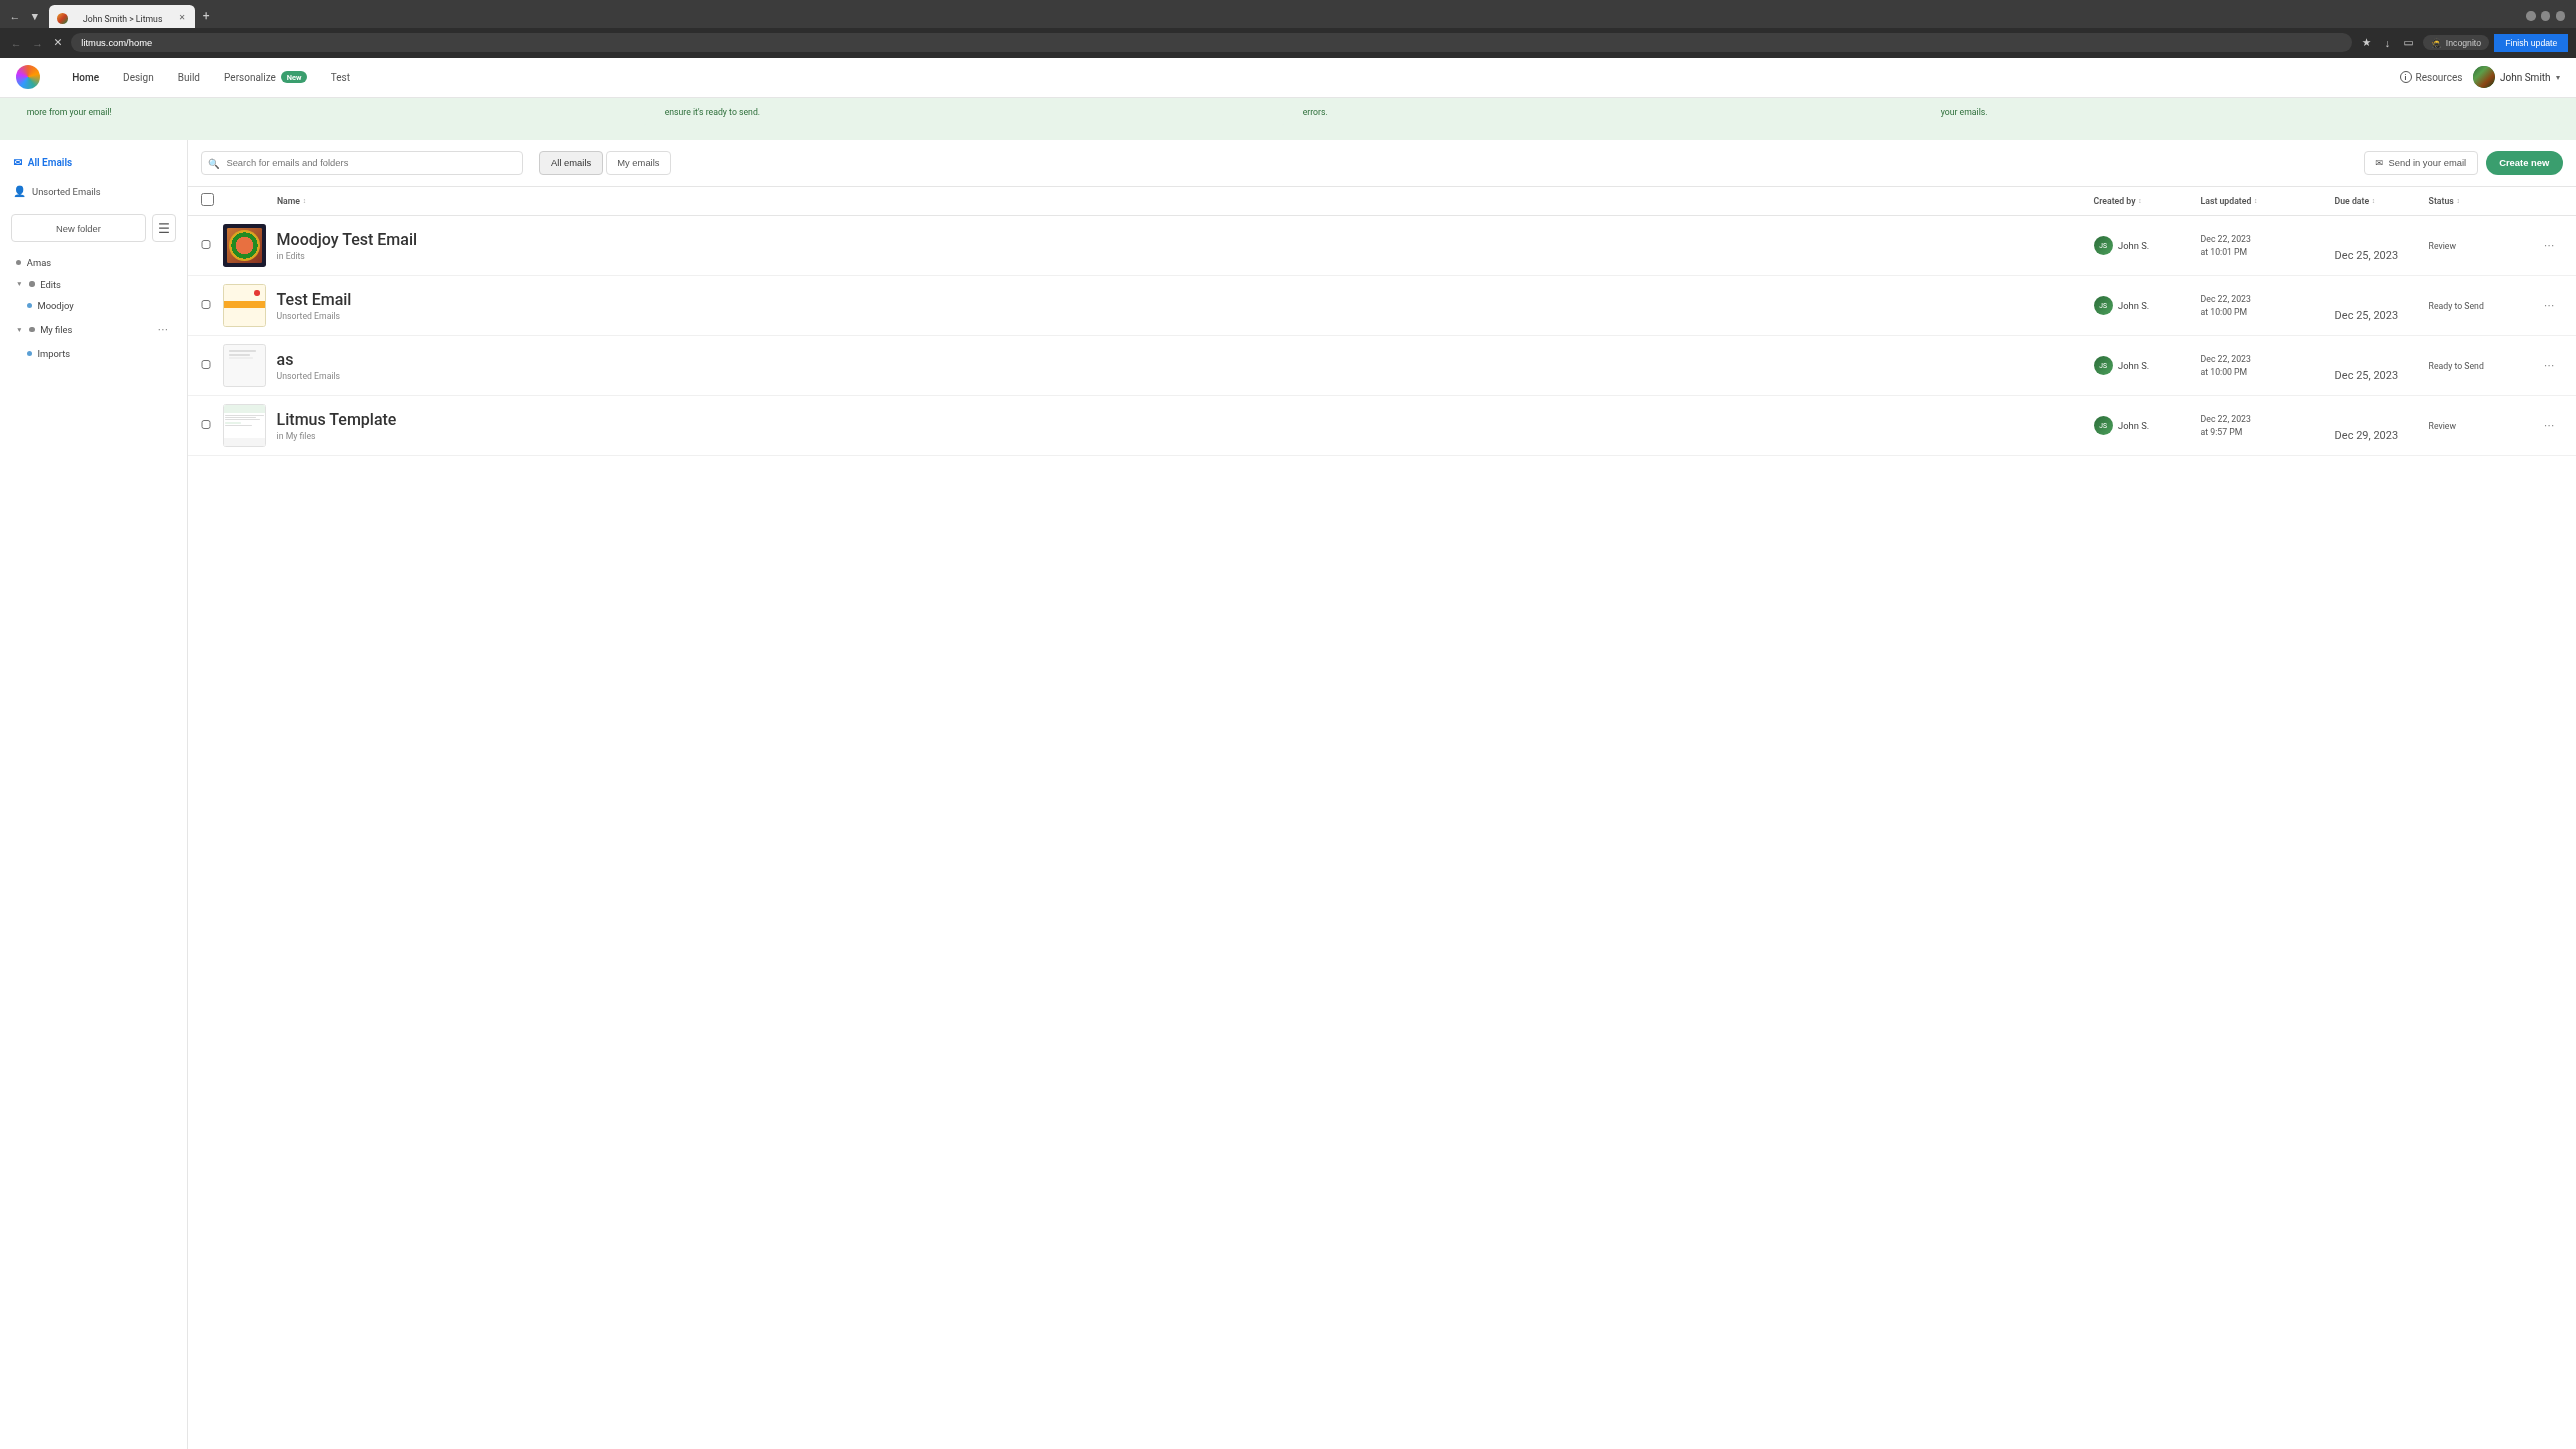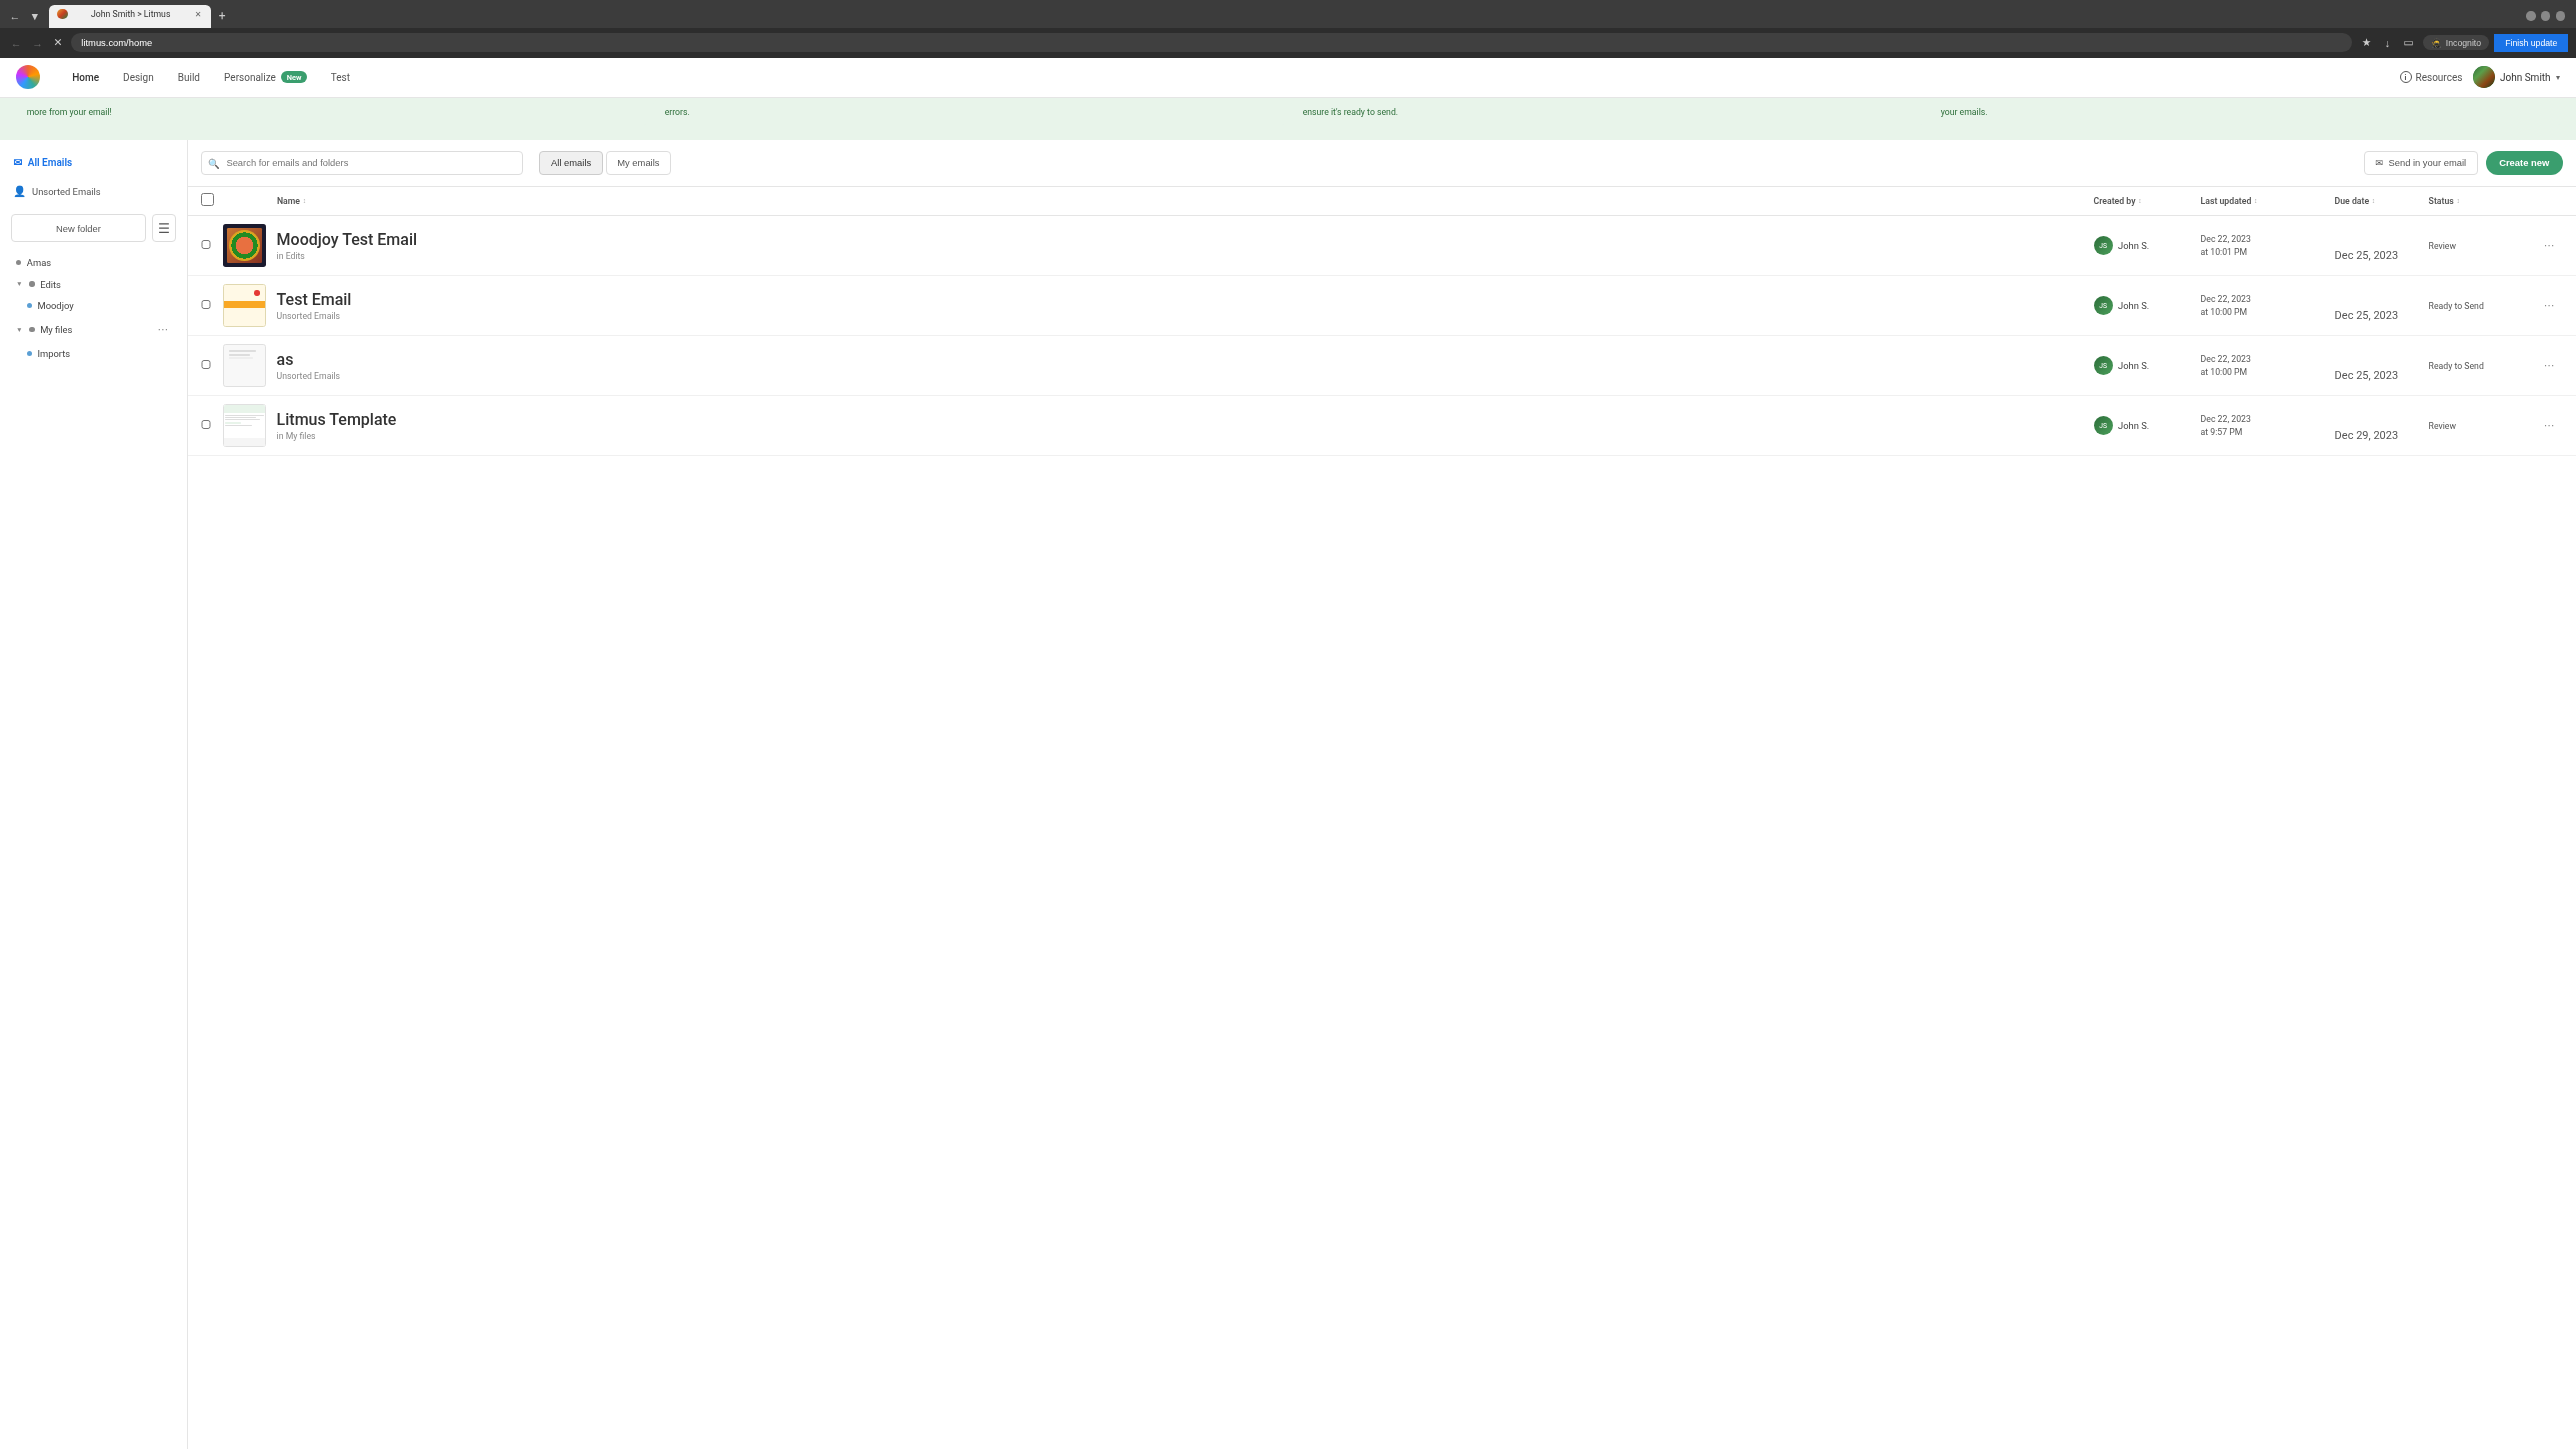--- a/index.html
+++ b/index.html
@@ -10,7 +10,7 @@
     .browser-tab-bar { display: flex; align-items: center; background: #3c3c3c; padding: 4px 5.4px 0; gap: 2.7px; height: 28px; }
     .browser-tab-back-forward { display: flex; gap: 1.3px; margin-right: 2.7px; }
     .browser-btn { background: none; border: none; cursor: pointer; color: #ccc; font-size: 10.7px; padding: 2.7px 4px; border-radius: 2.7px; }
-    .browser-tab { display: flex; align-items: flex-start; background: #f0f0f0; border-radius: 5.4px 5.4px 0 0; padding: 4px 8px; gap: 23px; min-width: 134px; height: 23px; }
+    .browser-tab { display: flex; align-items: flex-end; background: #f0f0f0; border-radius: 5.4px 5.4px 0 0; padding: 4px 8px; gap: 15px; min-width: 134px; height: 23px; }
     .browser-tab-favicon { width: 10.7px; height: 10.7px; border-radius: 50%; background: linear-gradient(135deg, #e8a030, #c84020, #208040); }
     .browser-tab-title { font-size: 8.7px; color: #333; flex: 1; }
     .browser-tab-close { color: #666; cursor: pointer; font-size: 8px; padding: 1.3px; border-radius: 1.3px; }

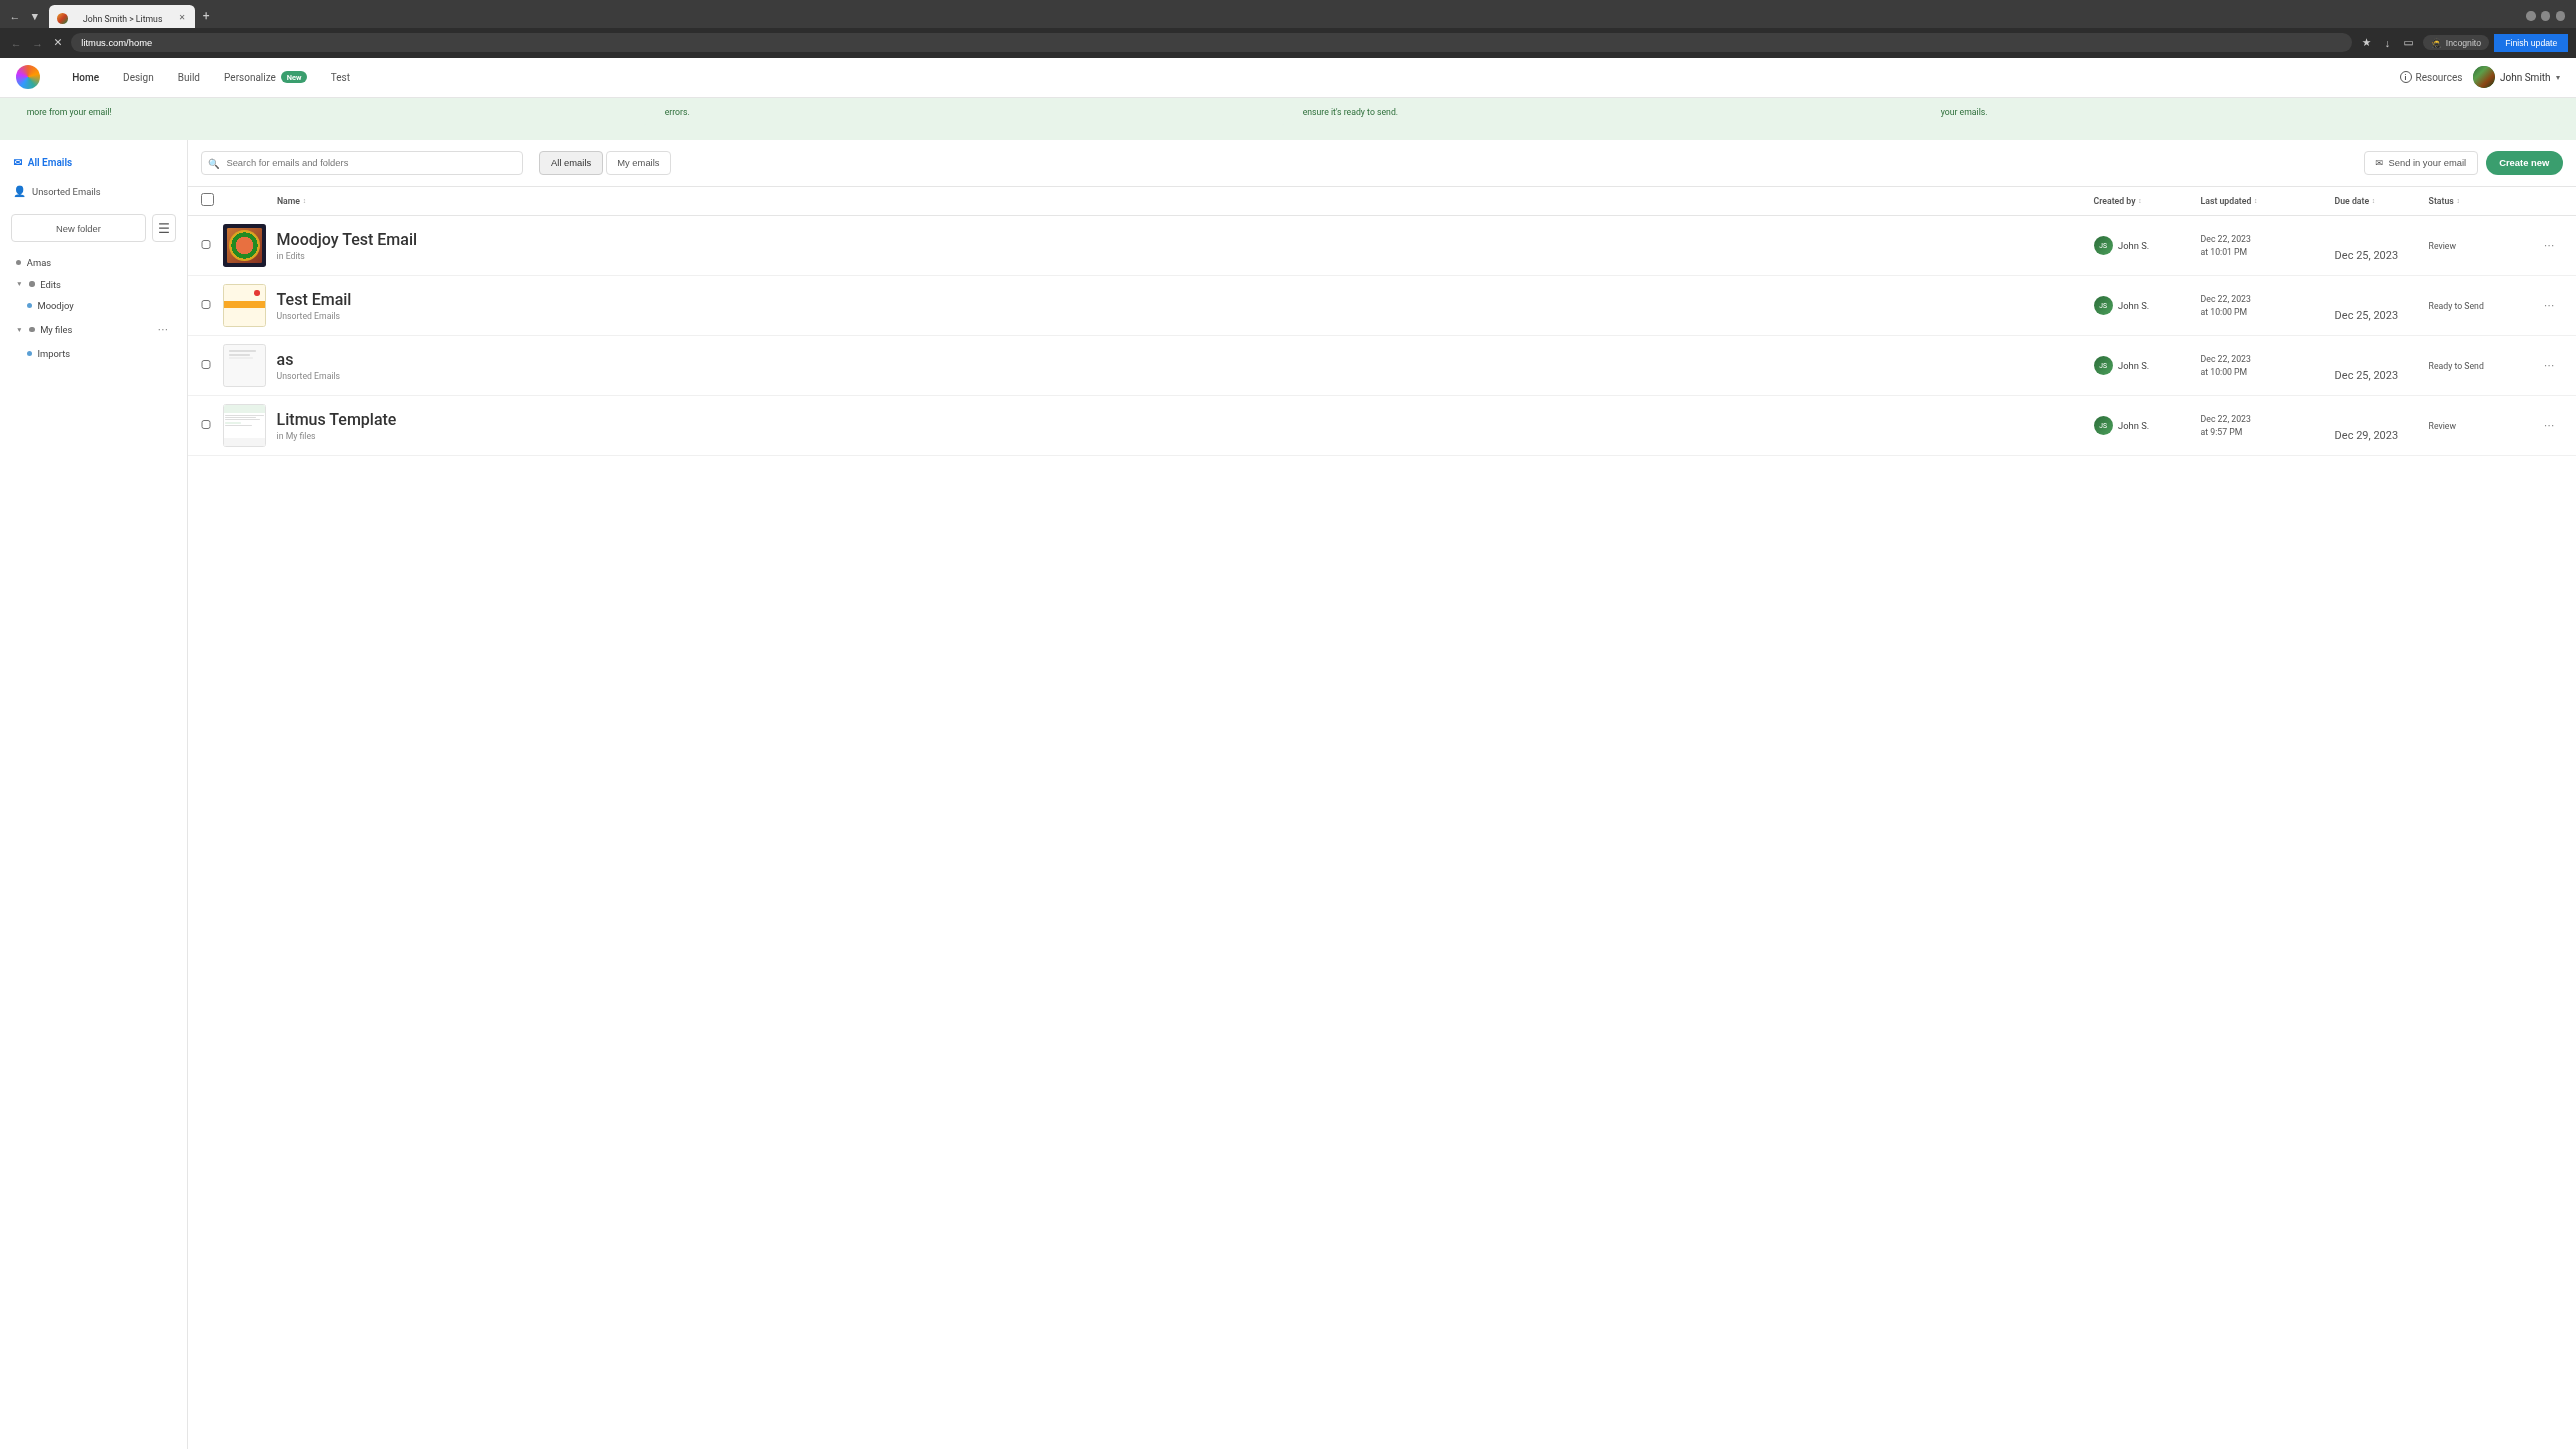--- a/index.html
+++ b/index.html
@@ -206,10 +206,10 @@
       <div class="feature-card-text">more from your email!</div>
     </div>
     <div class="feature-card">
+      <div class="feature-card-text">ensure it's ready to send.</div>
+    </div>
+    <div class="feature-card">
       <div class="feature-card-text">errors.</div>
-    </div>
-    <div class="feature-card">
-      <div class="feature-card-text">ensure it's ready to send.</div>
     </div>
     <div class="feature-card">
       <div class="feature-card-text">your emails.</div>

